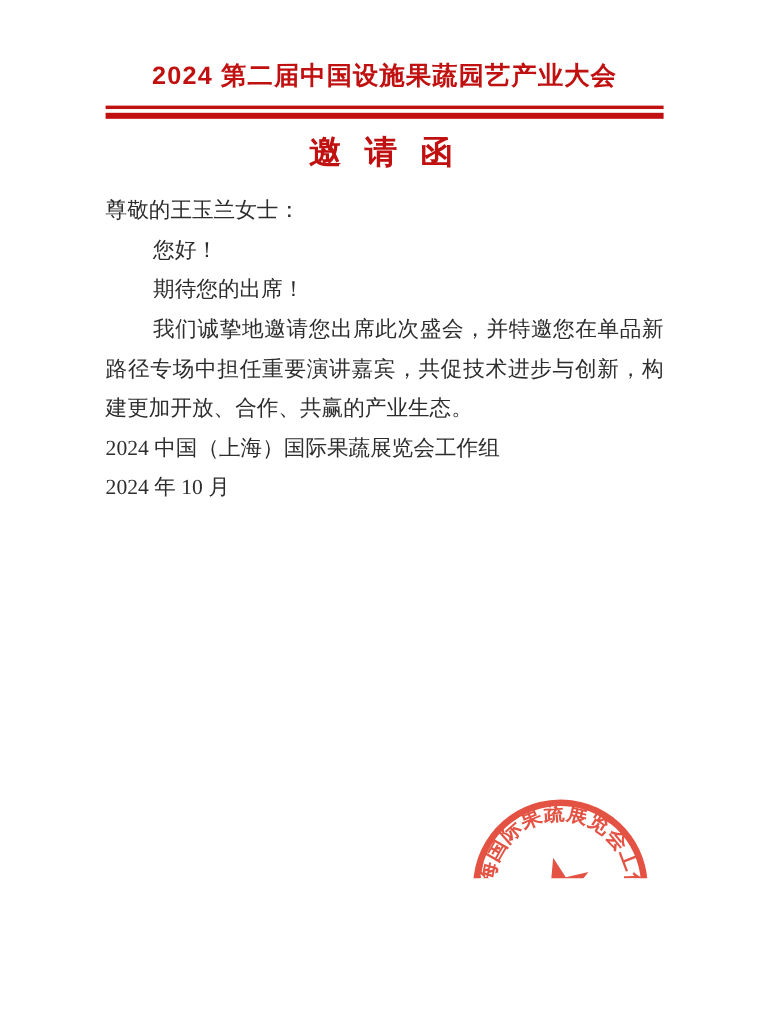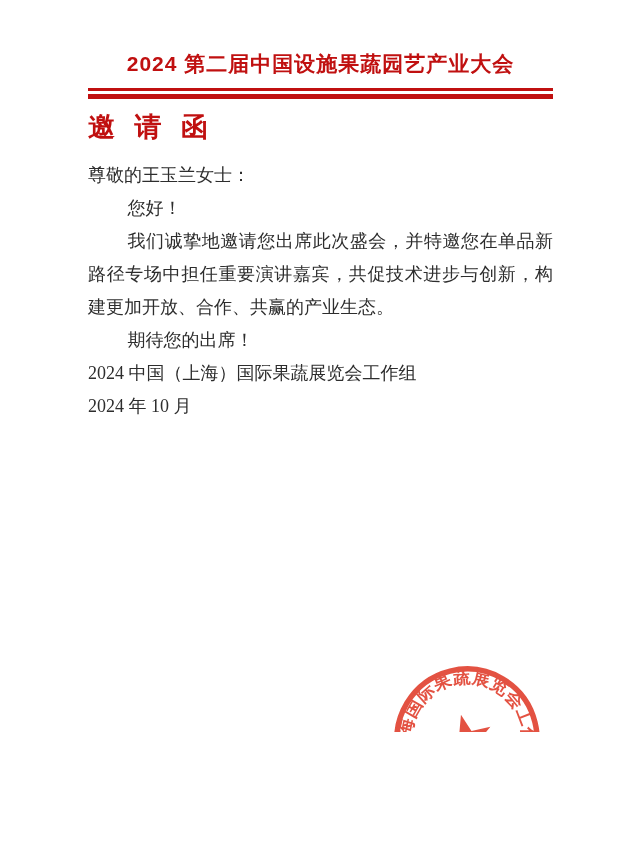--- a/index.html
+++ b/index.html
@@ -40,7 +40,7 @@
     font-size: 27px;
     line-height: 35px;
     letter-spacing: 6px;
-    text-align: left;
+    text-align: center;
     color: #c01010;
   }
   .letter-body { margin-top: 14px; }

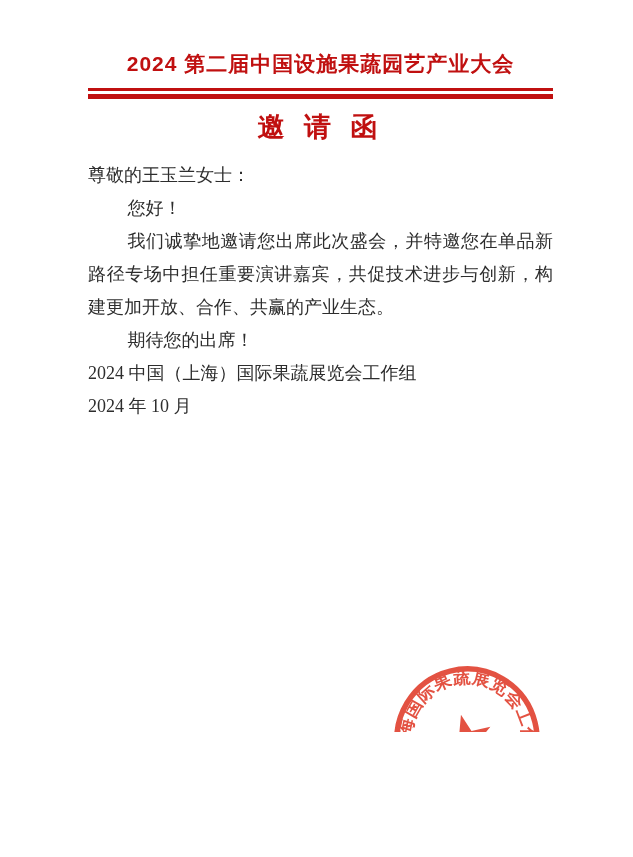--- a/index.html
+++ b/index.html
@@ -100,8 +100,8 @@
     <div class="letter-body">
       <p>尊敬的王玉兰女士：</p>
       <p class="indent">您好！</p>
+      <p class="indent">期待您的出席！</p>
       <p class="indent">我们诚挚地邀请您出席此次盛会，并特邀您在单品新路径专场中担任重要演讲嘉宾，共促技术进步与创新，构建更加开放、合作、共赢的产业生态。</p>
-      <p class="indent">期待您的出席！</p>
       <p class="sign-line">2024 中国（上海）国际果蔬展览会工作组</p>
       <p class="sign-line sign-date">2024 年 10 月</p>
     </div>

